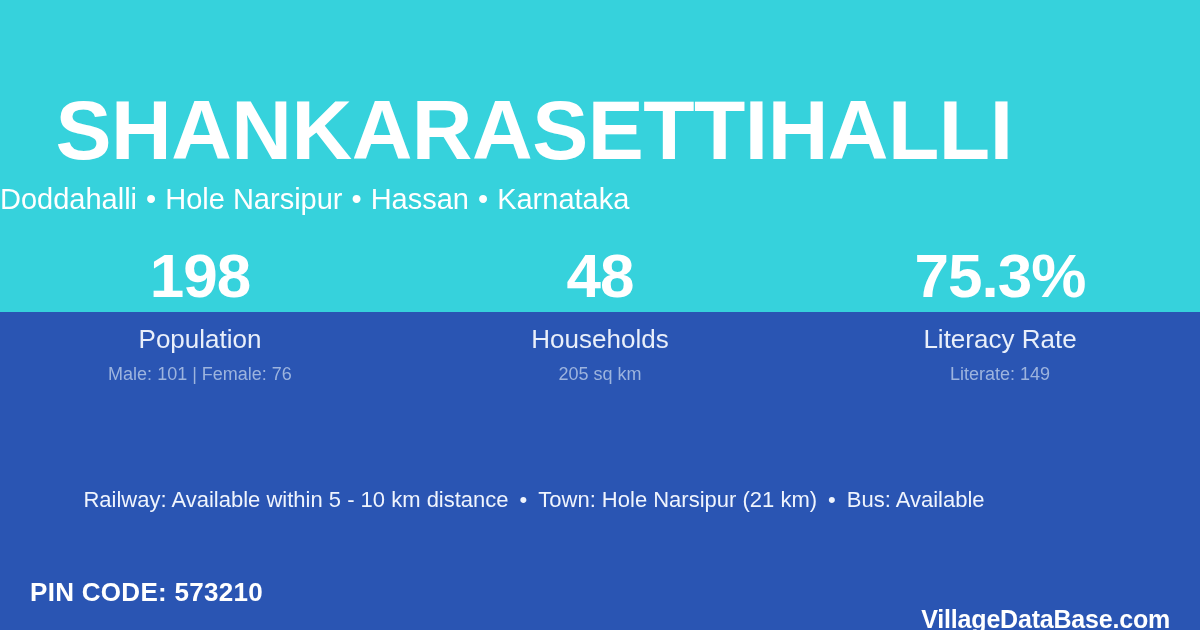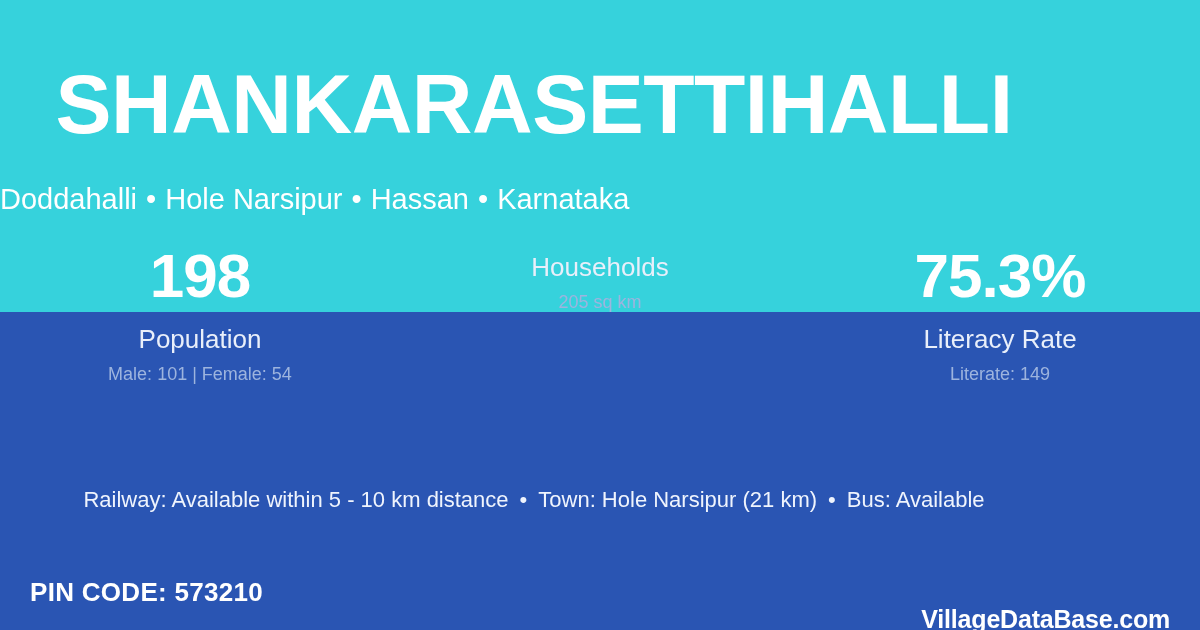--- a/index.html
+++ b/index.html
@@ -30,7 +30,7 @@
   
   .title {
     position: absolute;
-    left: 0; top: 58px;
+    left: 0; top: 84px;
     width: 1068px;
     text-align: center;
     color: #FFFFFF;

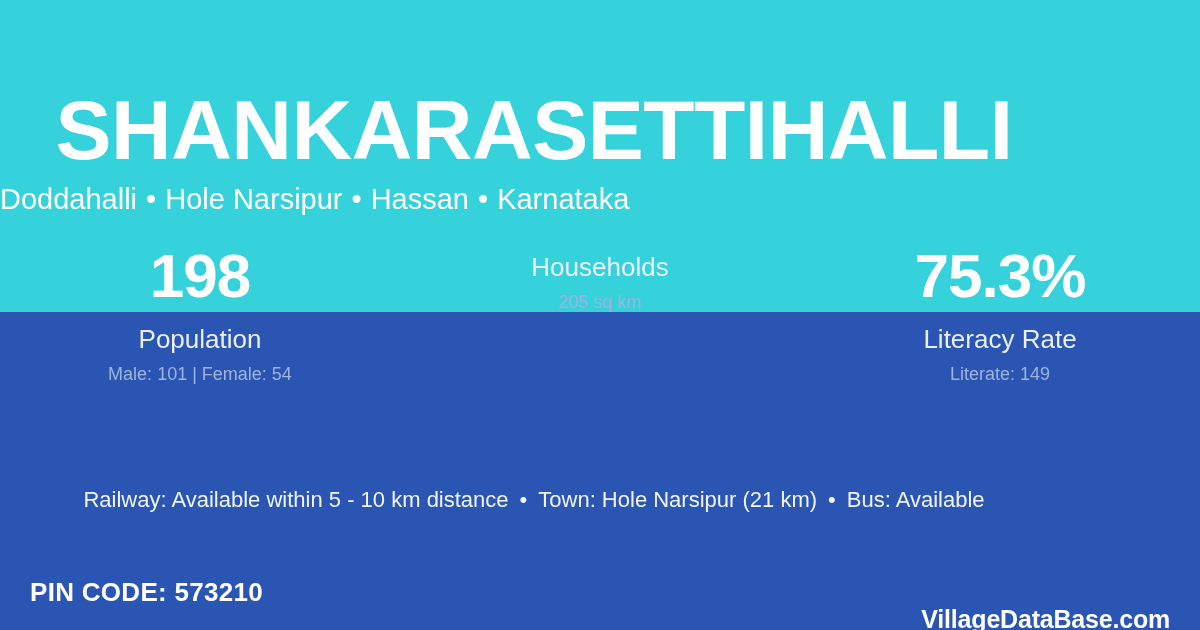--- a/index.html
+++ b/index.html
@@ -143,6 +143,7 @@
     </div>
 
     <div class="stat">
+      <div class="stat-value">48</div>
       <div class="stat-label">Households</div>
       <div class="stat-sub">205 sq km</div>
     </div>

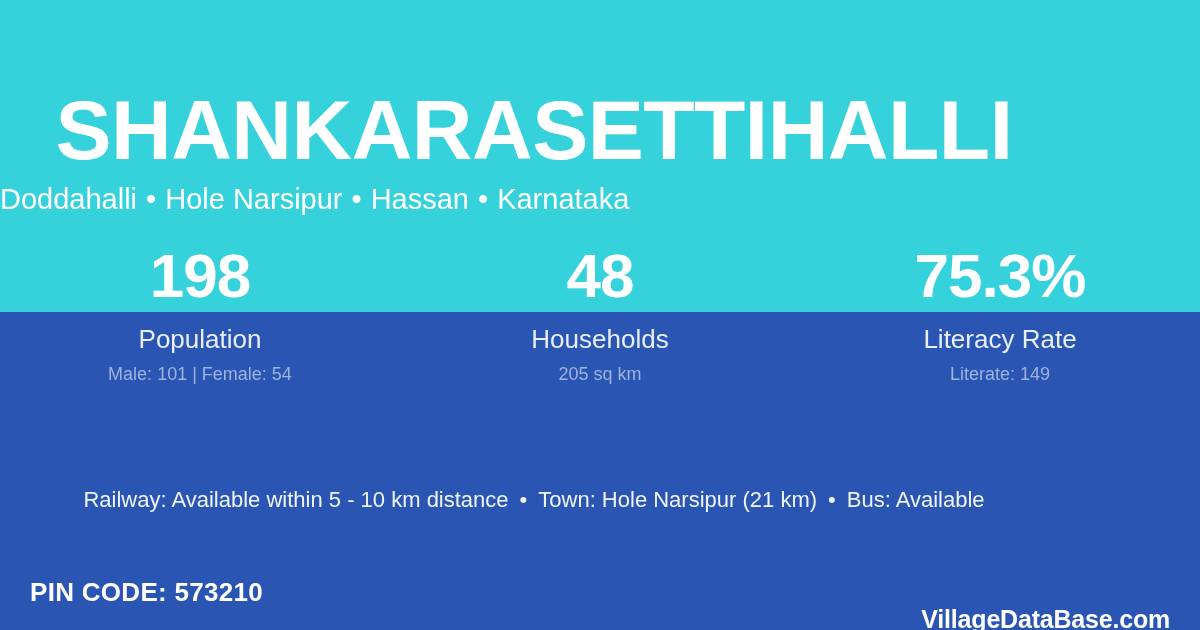--- a/index.html
+++ b/index.html
@@ -139,7 +139,7 @@
     <div class="stat">
       <div class="stat-value">198</div>
       <div class="stat-label">Population</div>
-      <div class="stat-sub">Male: 101 | Female: 54</div>
+      <div class="stat-sub">Male: 101 | Female: 76</div>
     </div>
 
     <div class="stat">

